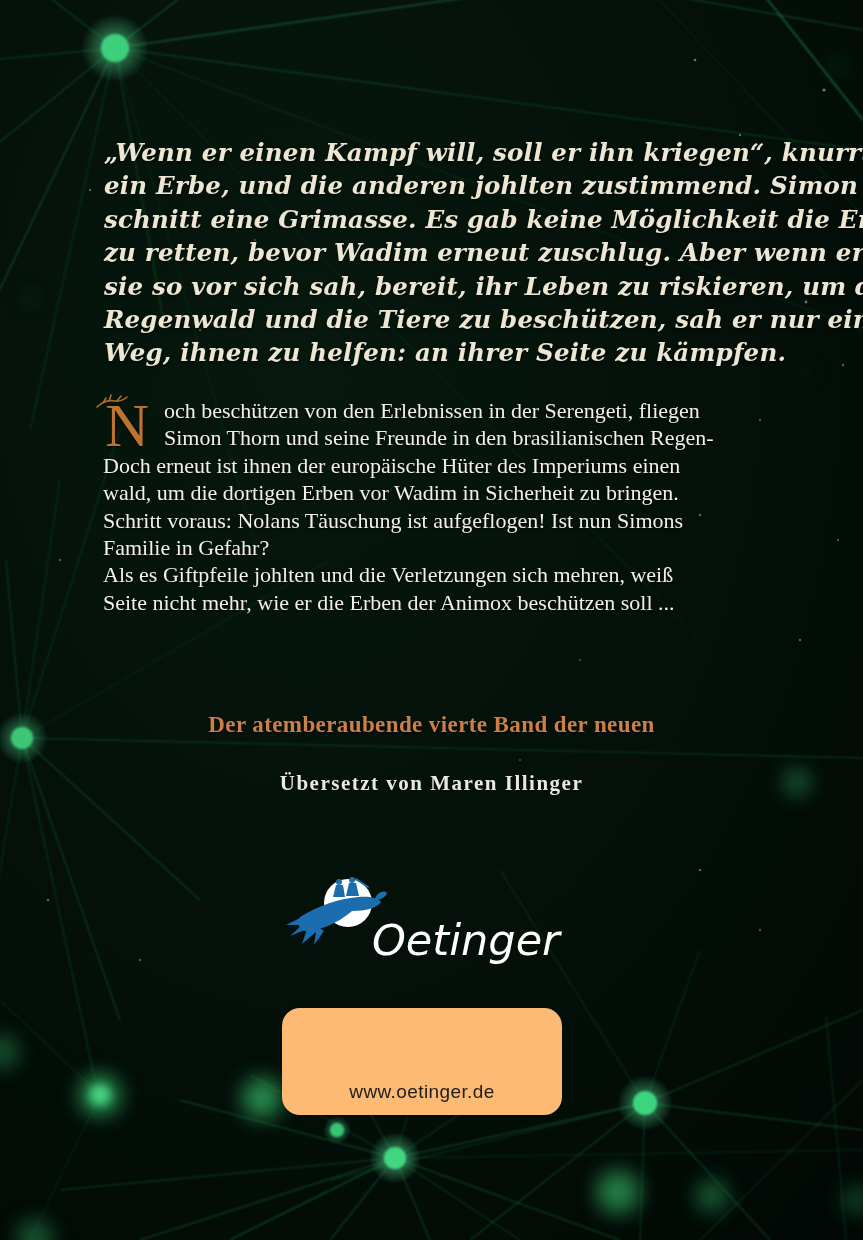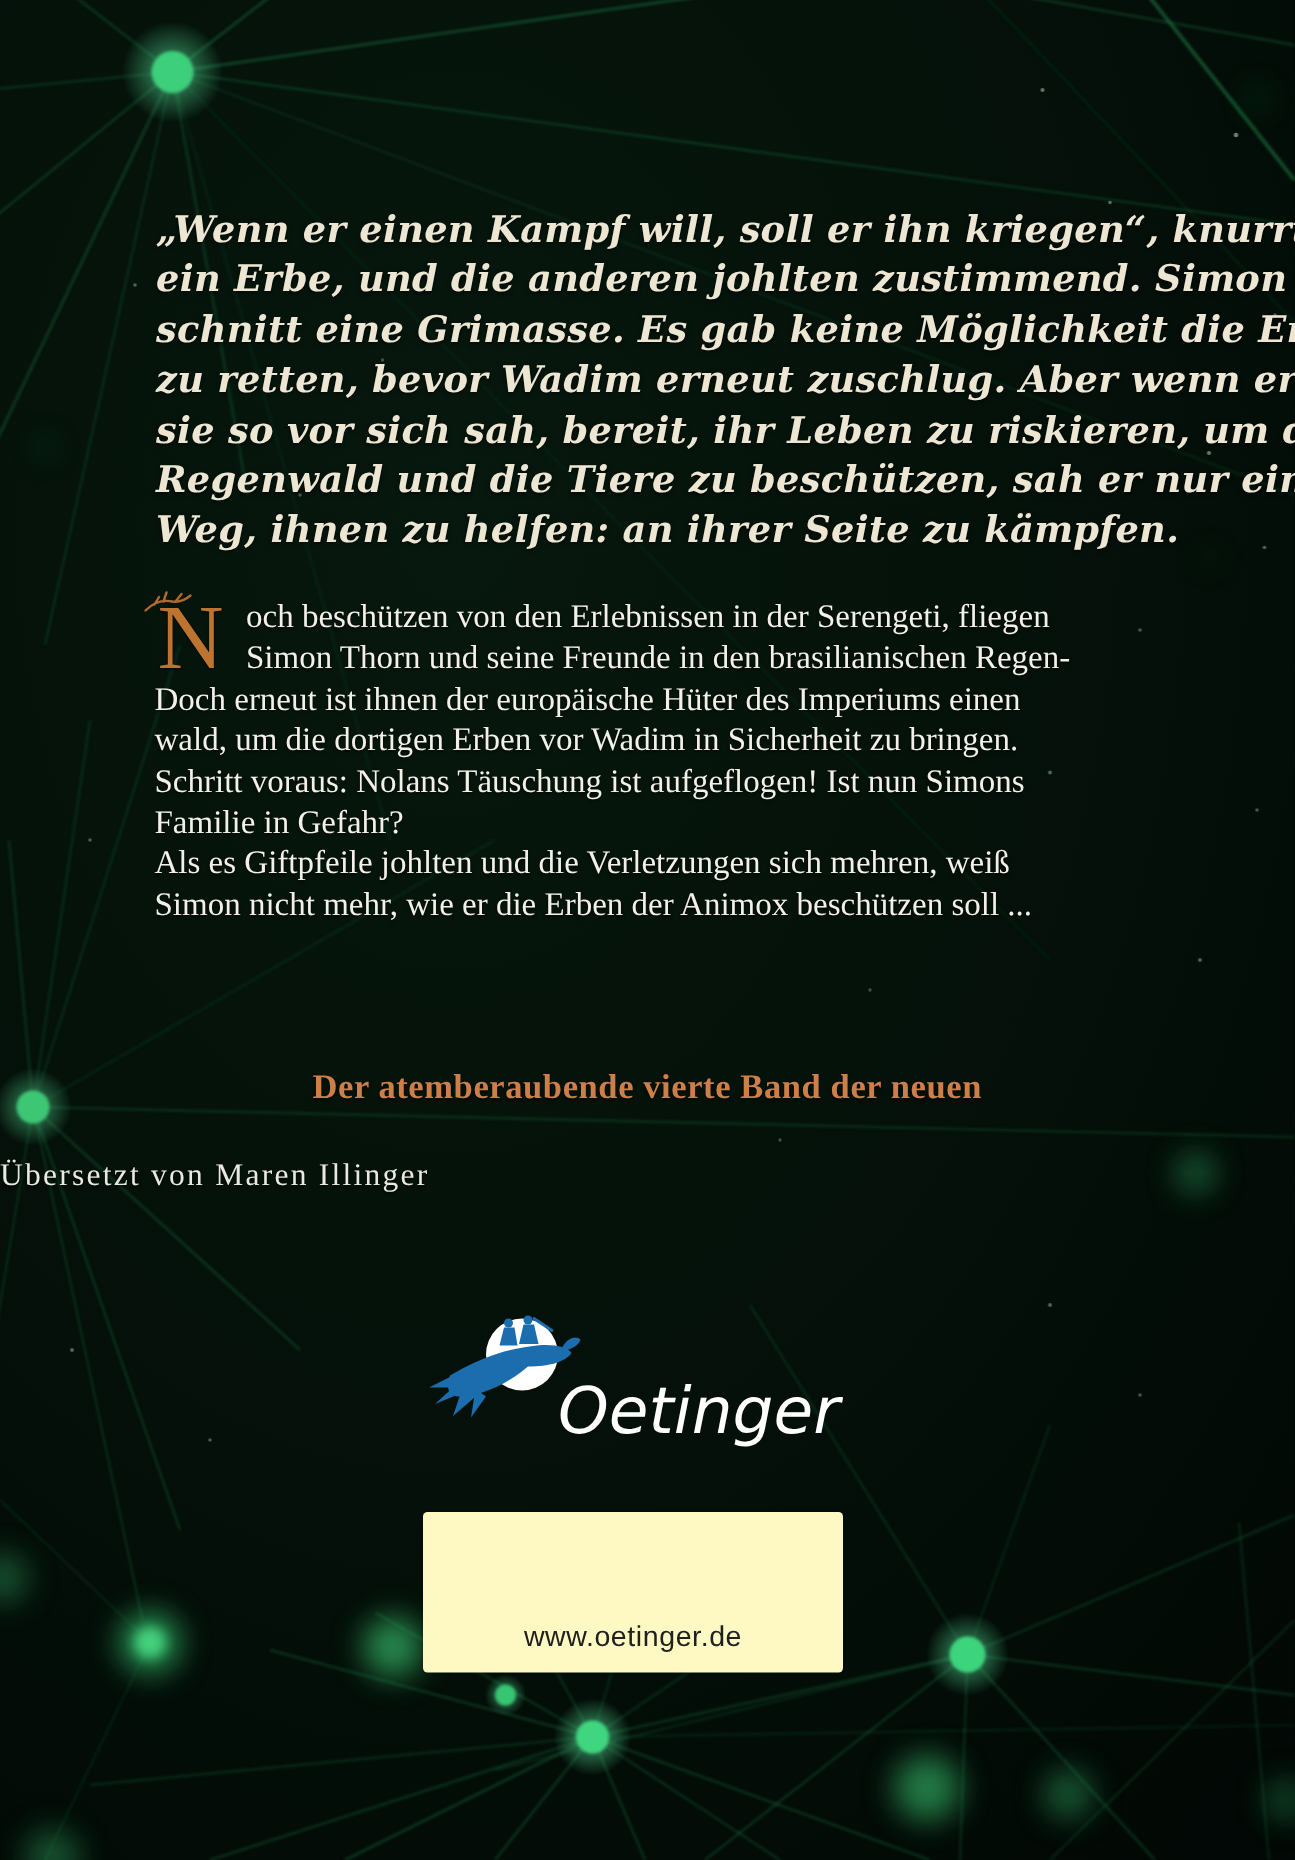--- a/index.html
+++ b/index.html
@@ -243,7 +243,7 @@
     <div>Schritt voraus: Nolans Täuschung ist aufgeflogen! Ist nun Simons</div>
     <div>Familie in Gefahr?</div>
     <div>Als es Giftpfeile johlten und die Verletzungen sich mehren, weiß</div>
-    <div>Simon nicht mehr, wie er die Erben der Animox beschützen soll ...</div>
+    <div>Seite nicht mehr, wie er die Erben der Animox beschützen soll ...</div>
   </div>
 
   <div class="layer tagline">

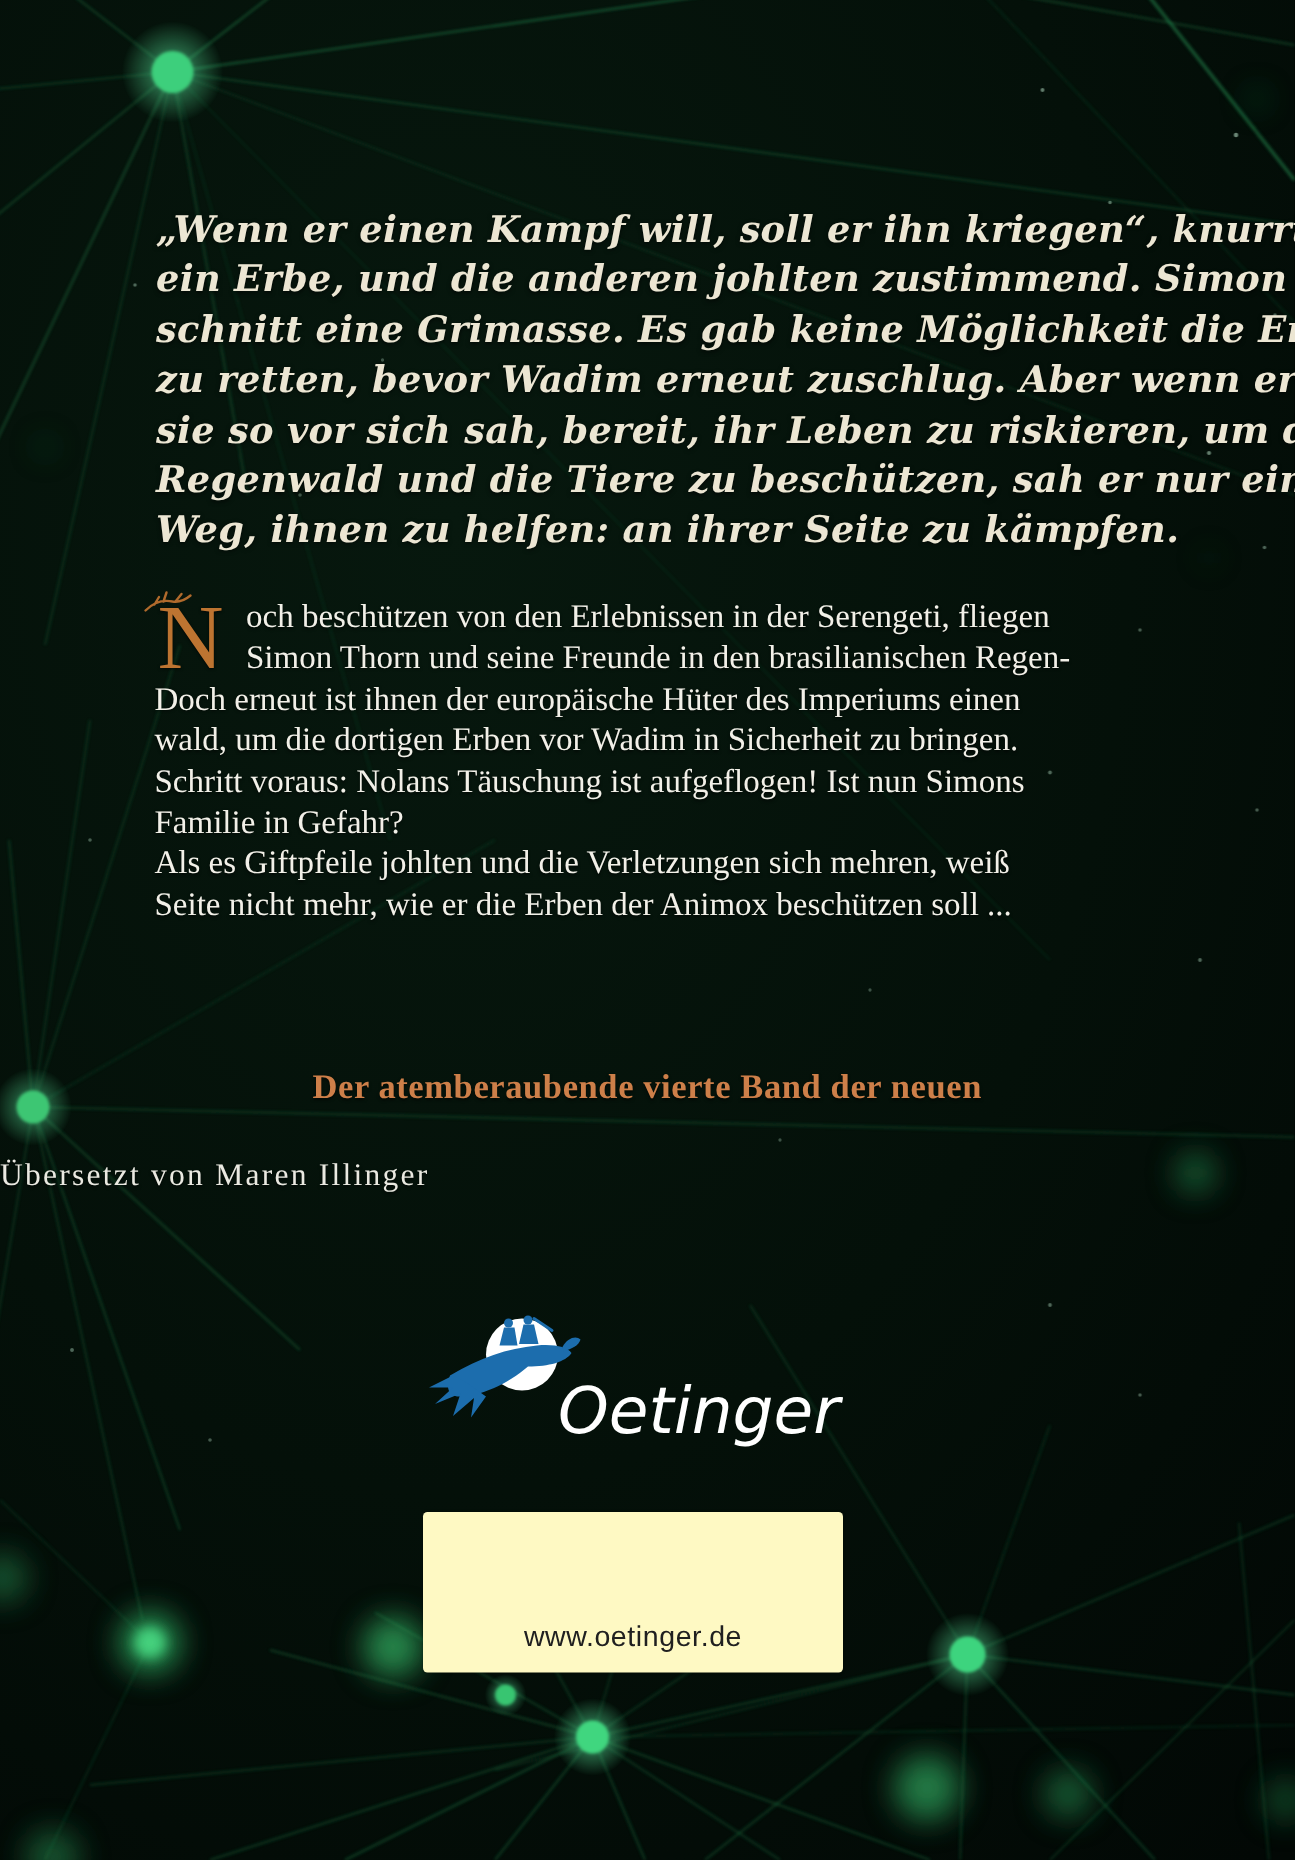--- a/index.html
+++ b/index.html
@@ -54,10 +54,11 @@
 
   
   .translator{
-    left:0;right:0;top:768px;
+    left:0;right:0;top:768px;text-align:center;
     font-size:21px;line-height:30px;
     color:#eae9e1;letter-spacing:1.5px;
     text-shadow:0 1px 2px rgba(0,0,0,.6);
+    font-weight:bold;
   }
 
   

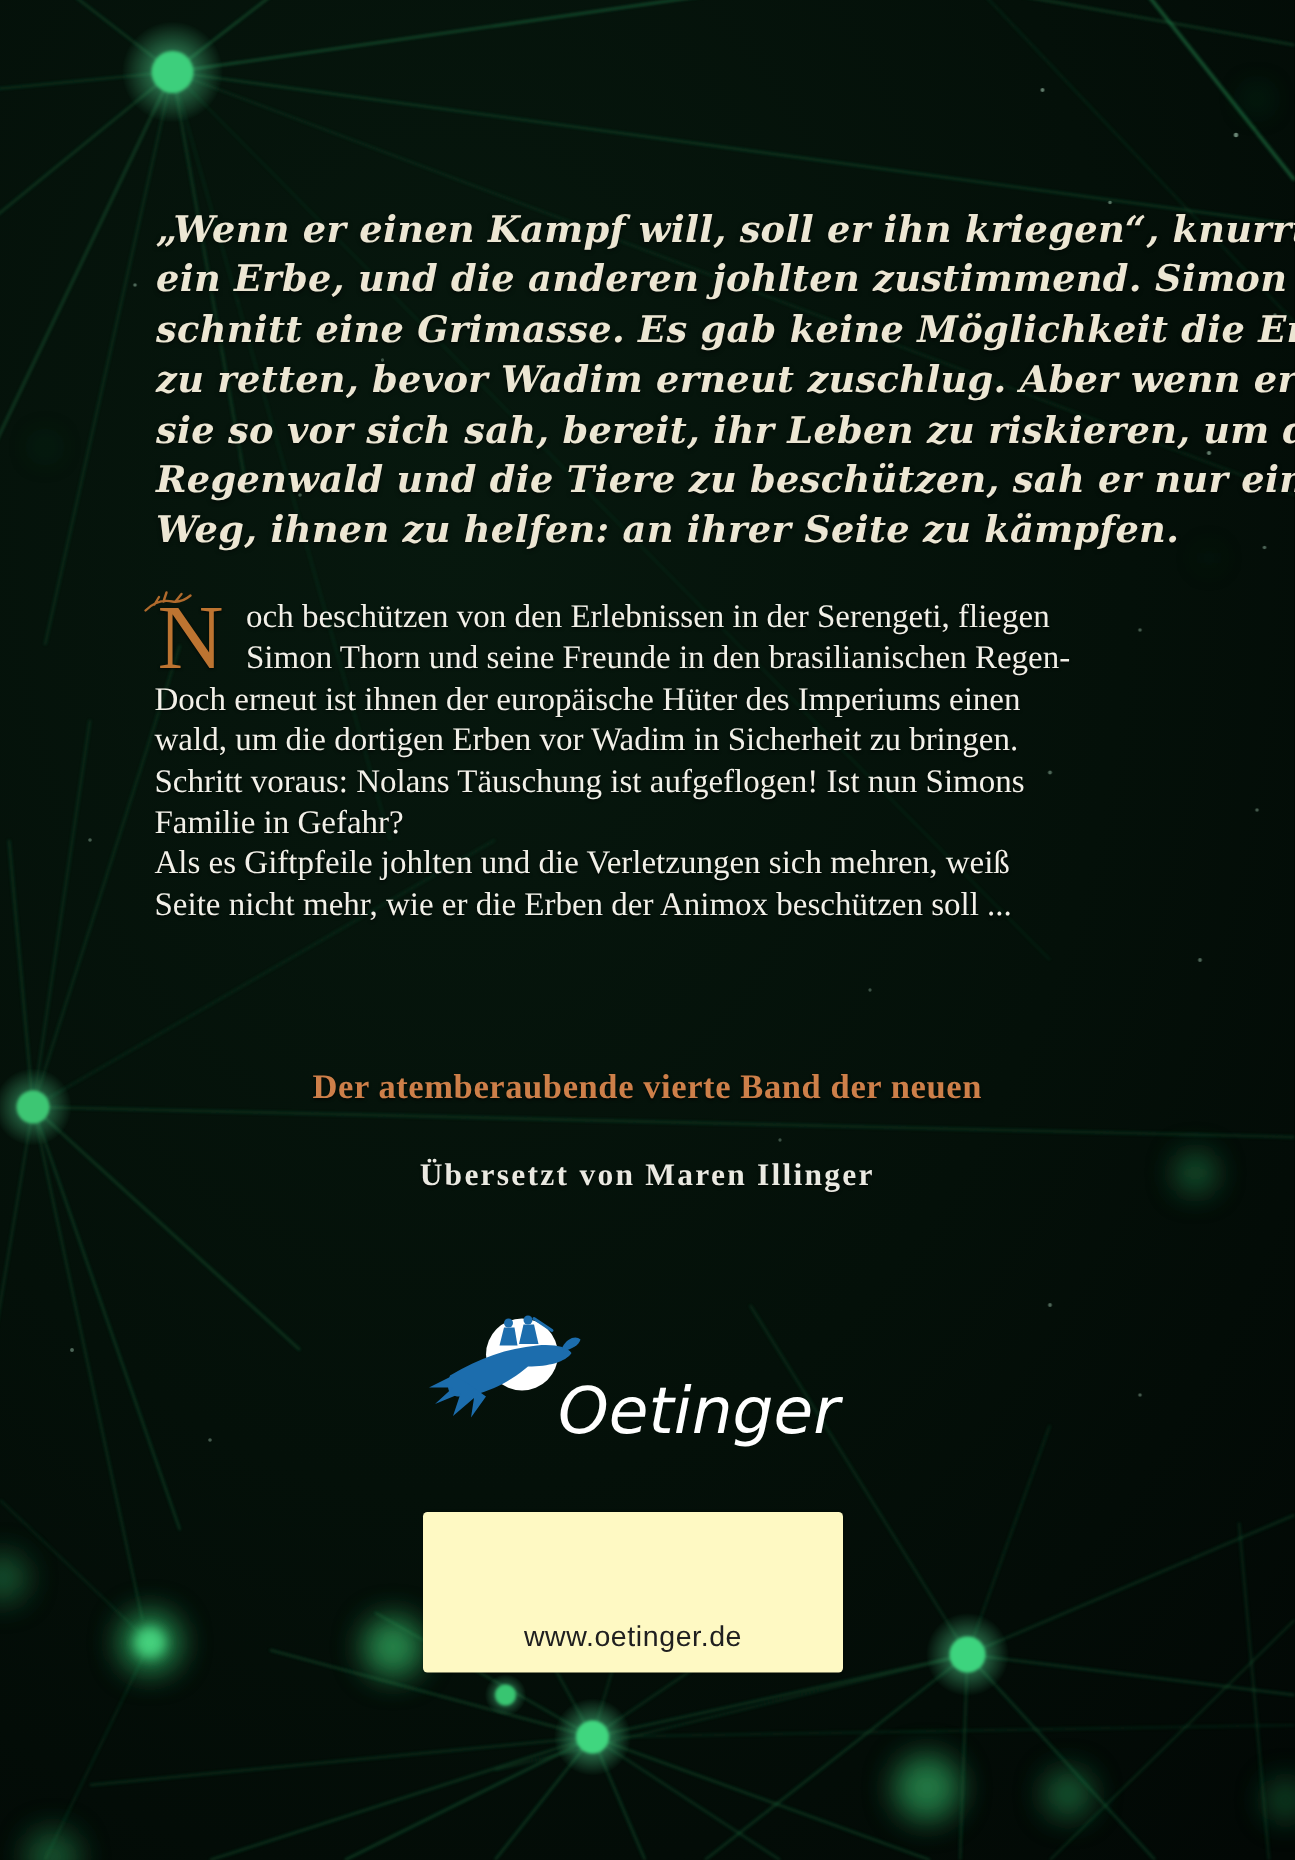--- a/index.html
+++ b/index.html
@@ -67,7 +67,7 @@
   
   .isbn-box{
     left:282px;top:1008px;width:280px;height:107px;
-    background:#fef9c3;border-radius:3px;
+    background:#fdba74;border-radius:18px;
     display:flex;align-items:flex-end;justify-content:center;
     box-shadow:0 0 2px rgba(0,0,0,.4);
   }

